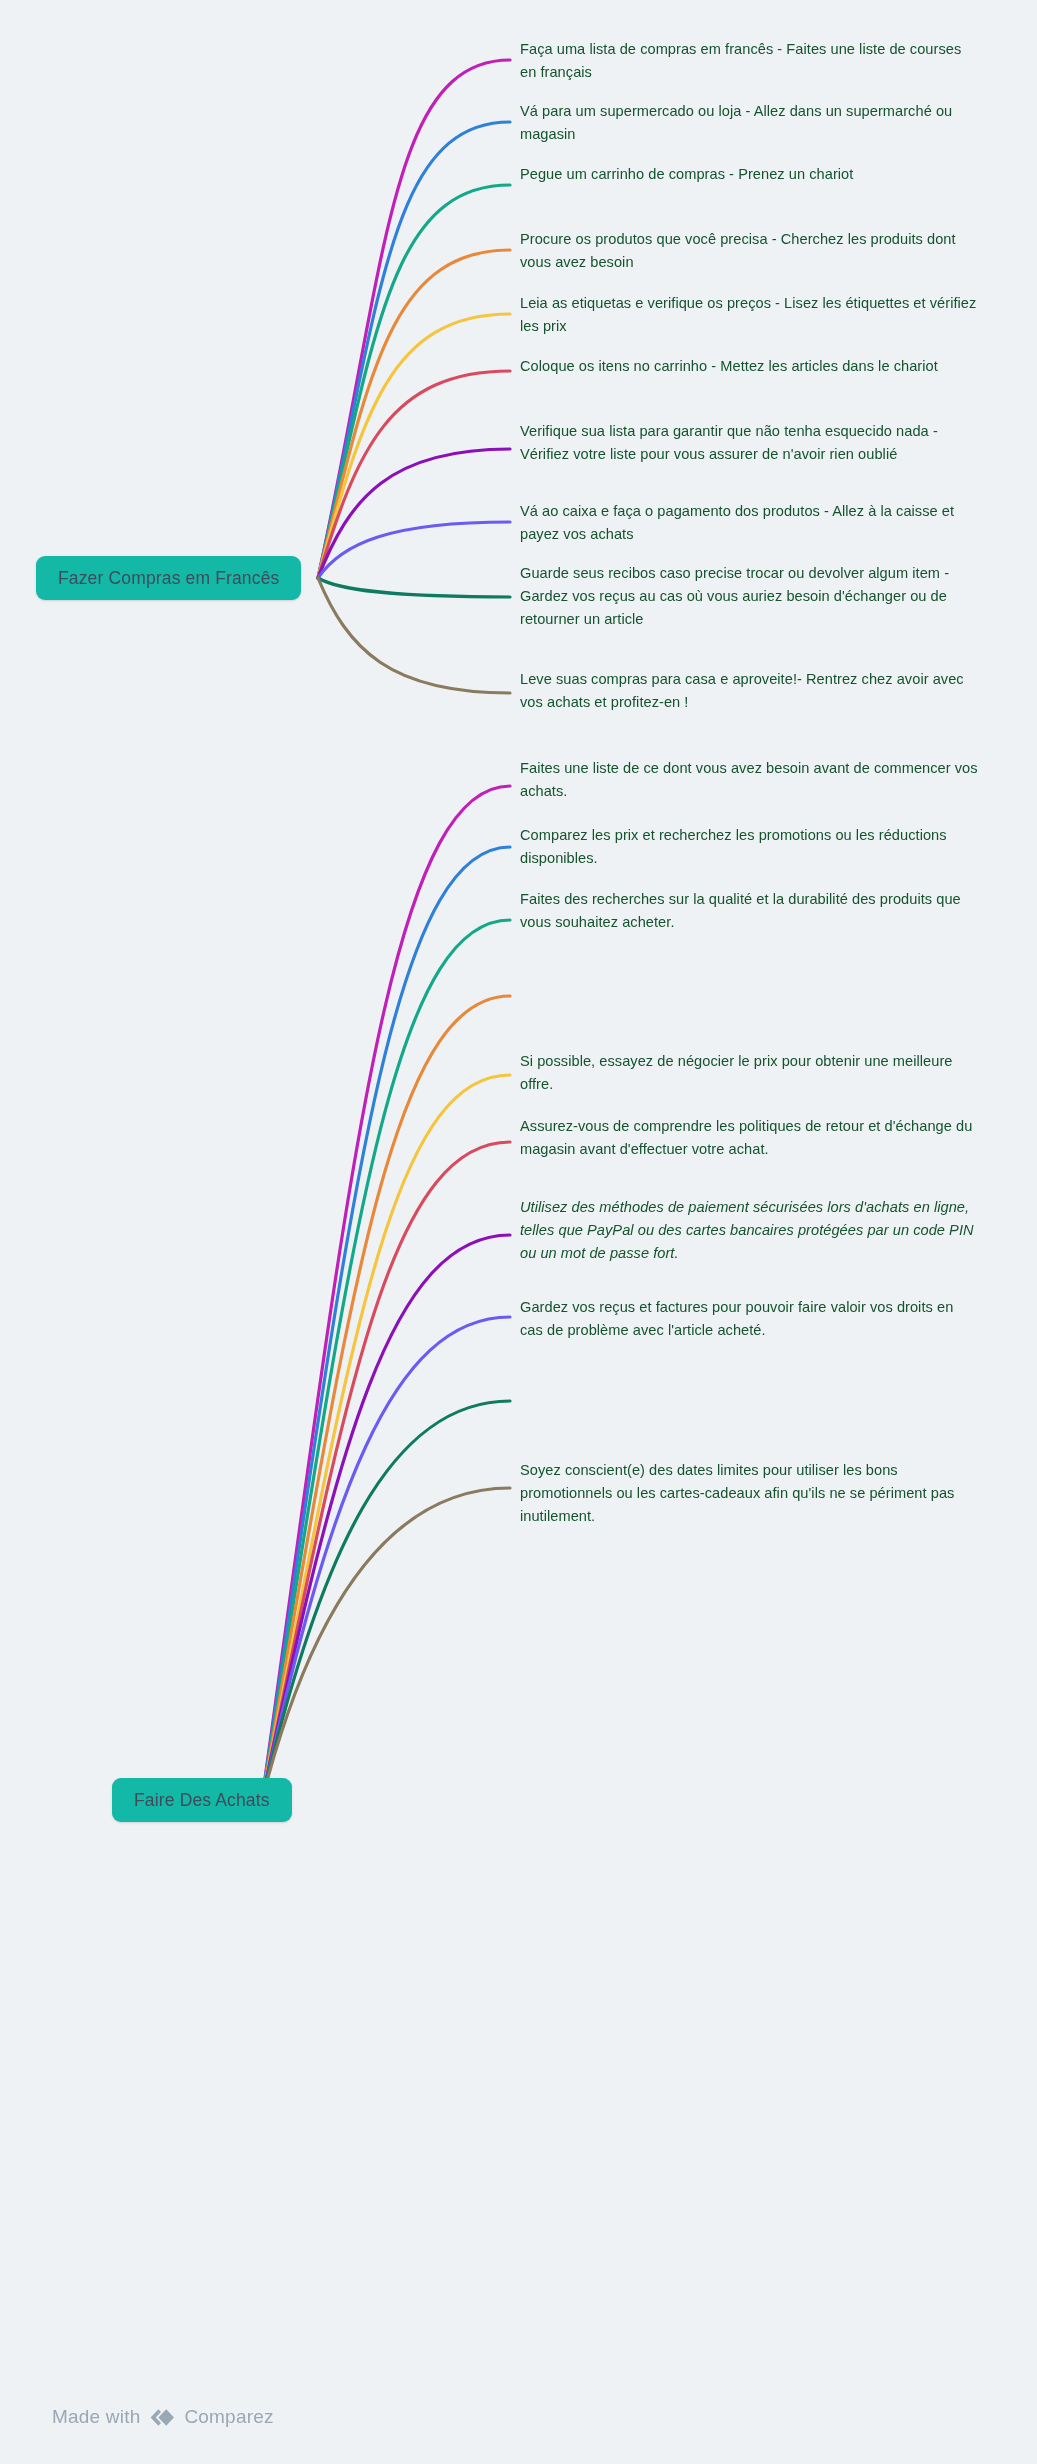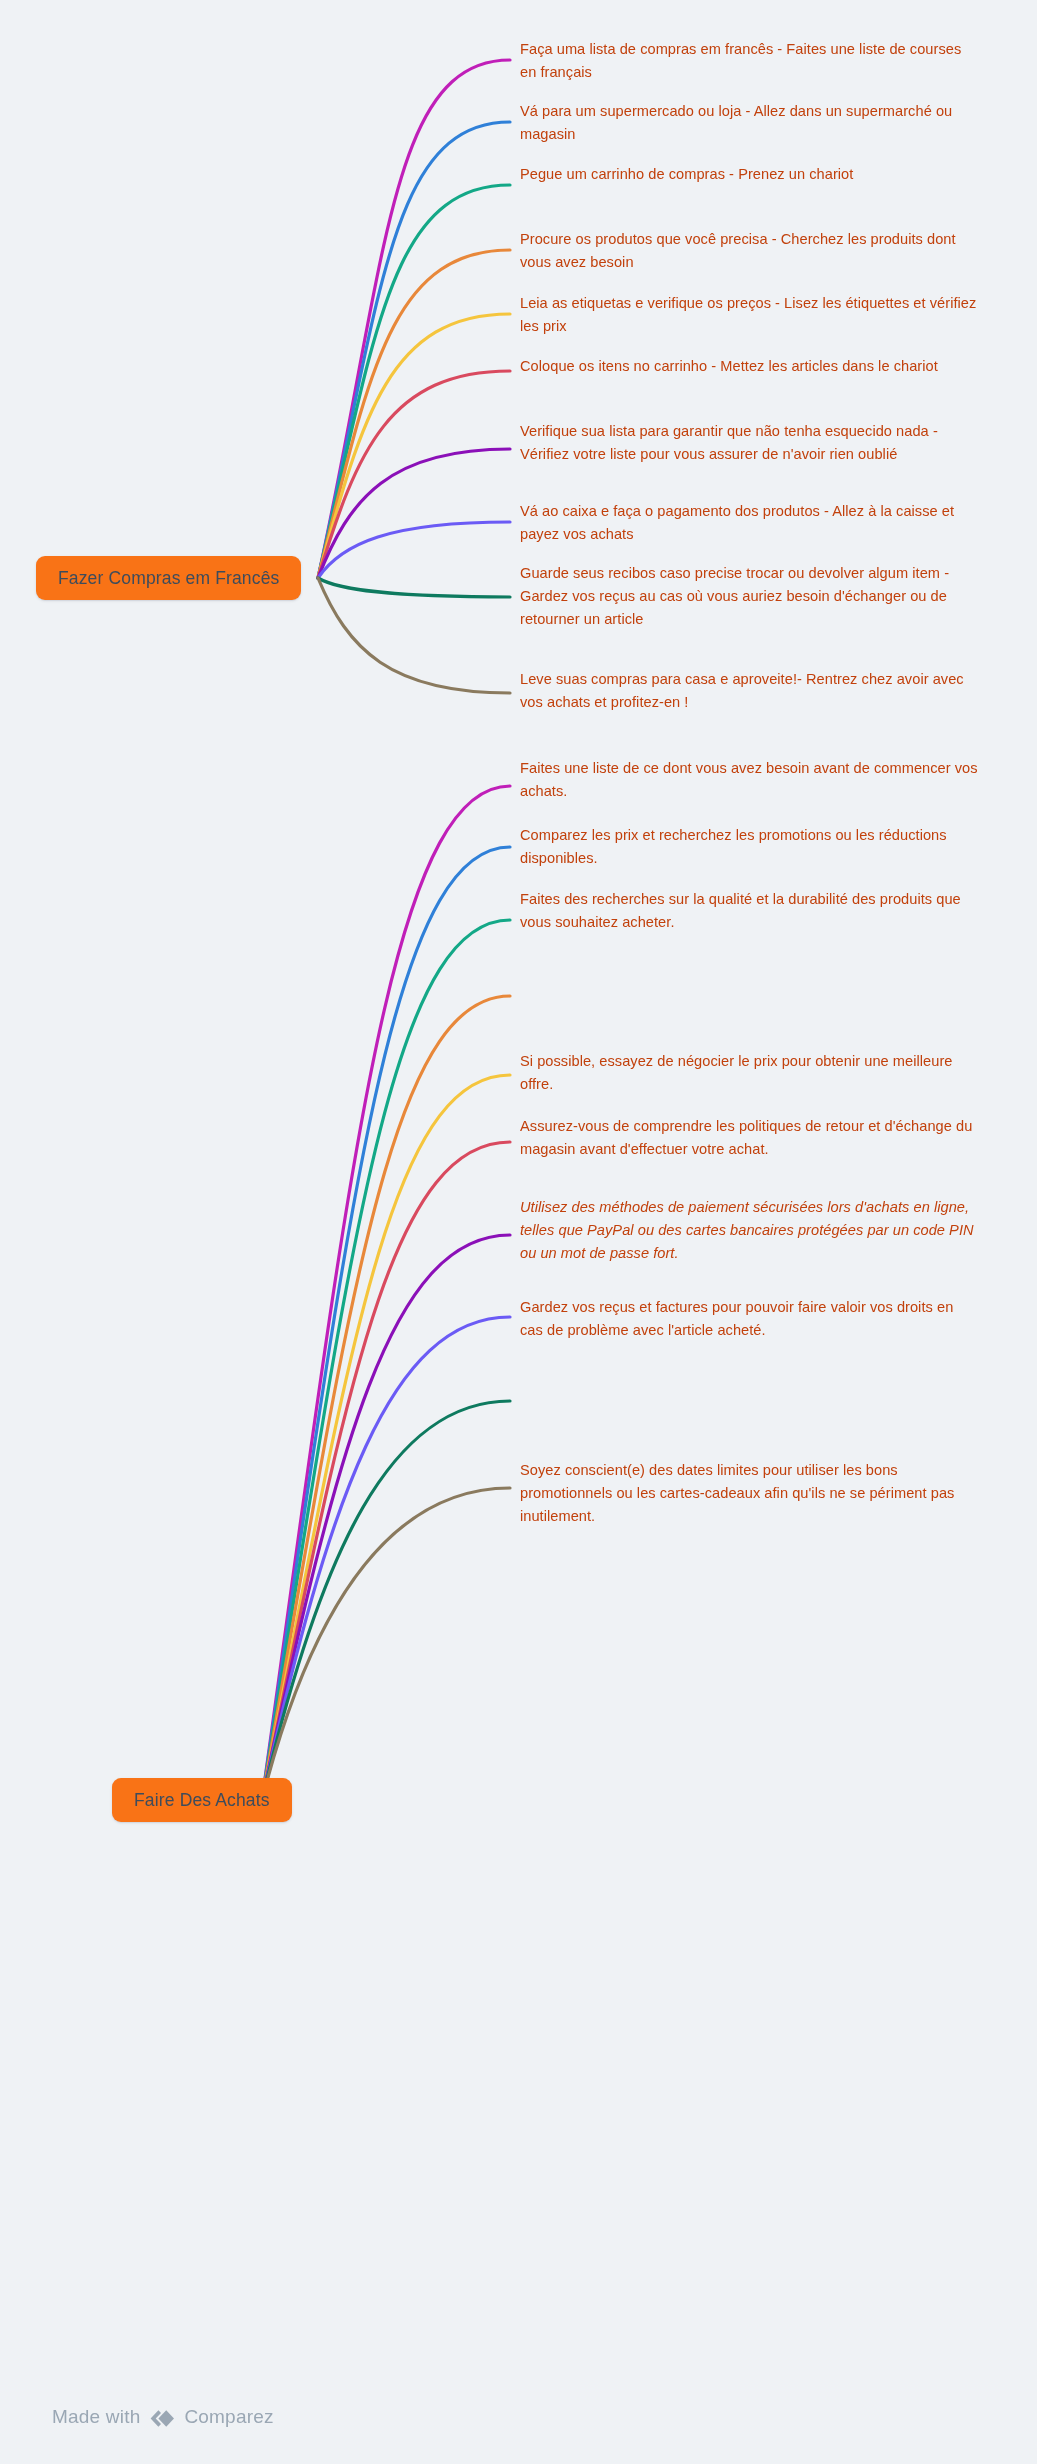--- a/index.html
+++ b/index.html
@@ -66,7 +66,7 @@
     width: 460px;
     font-size: 14.6px;
     line-height: 1.58;
-    color: #c2410c;
+    color: #14532d;
     letter-spacing: .05px;
   }
 

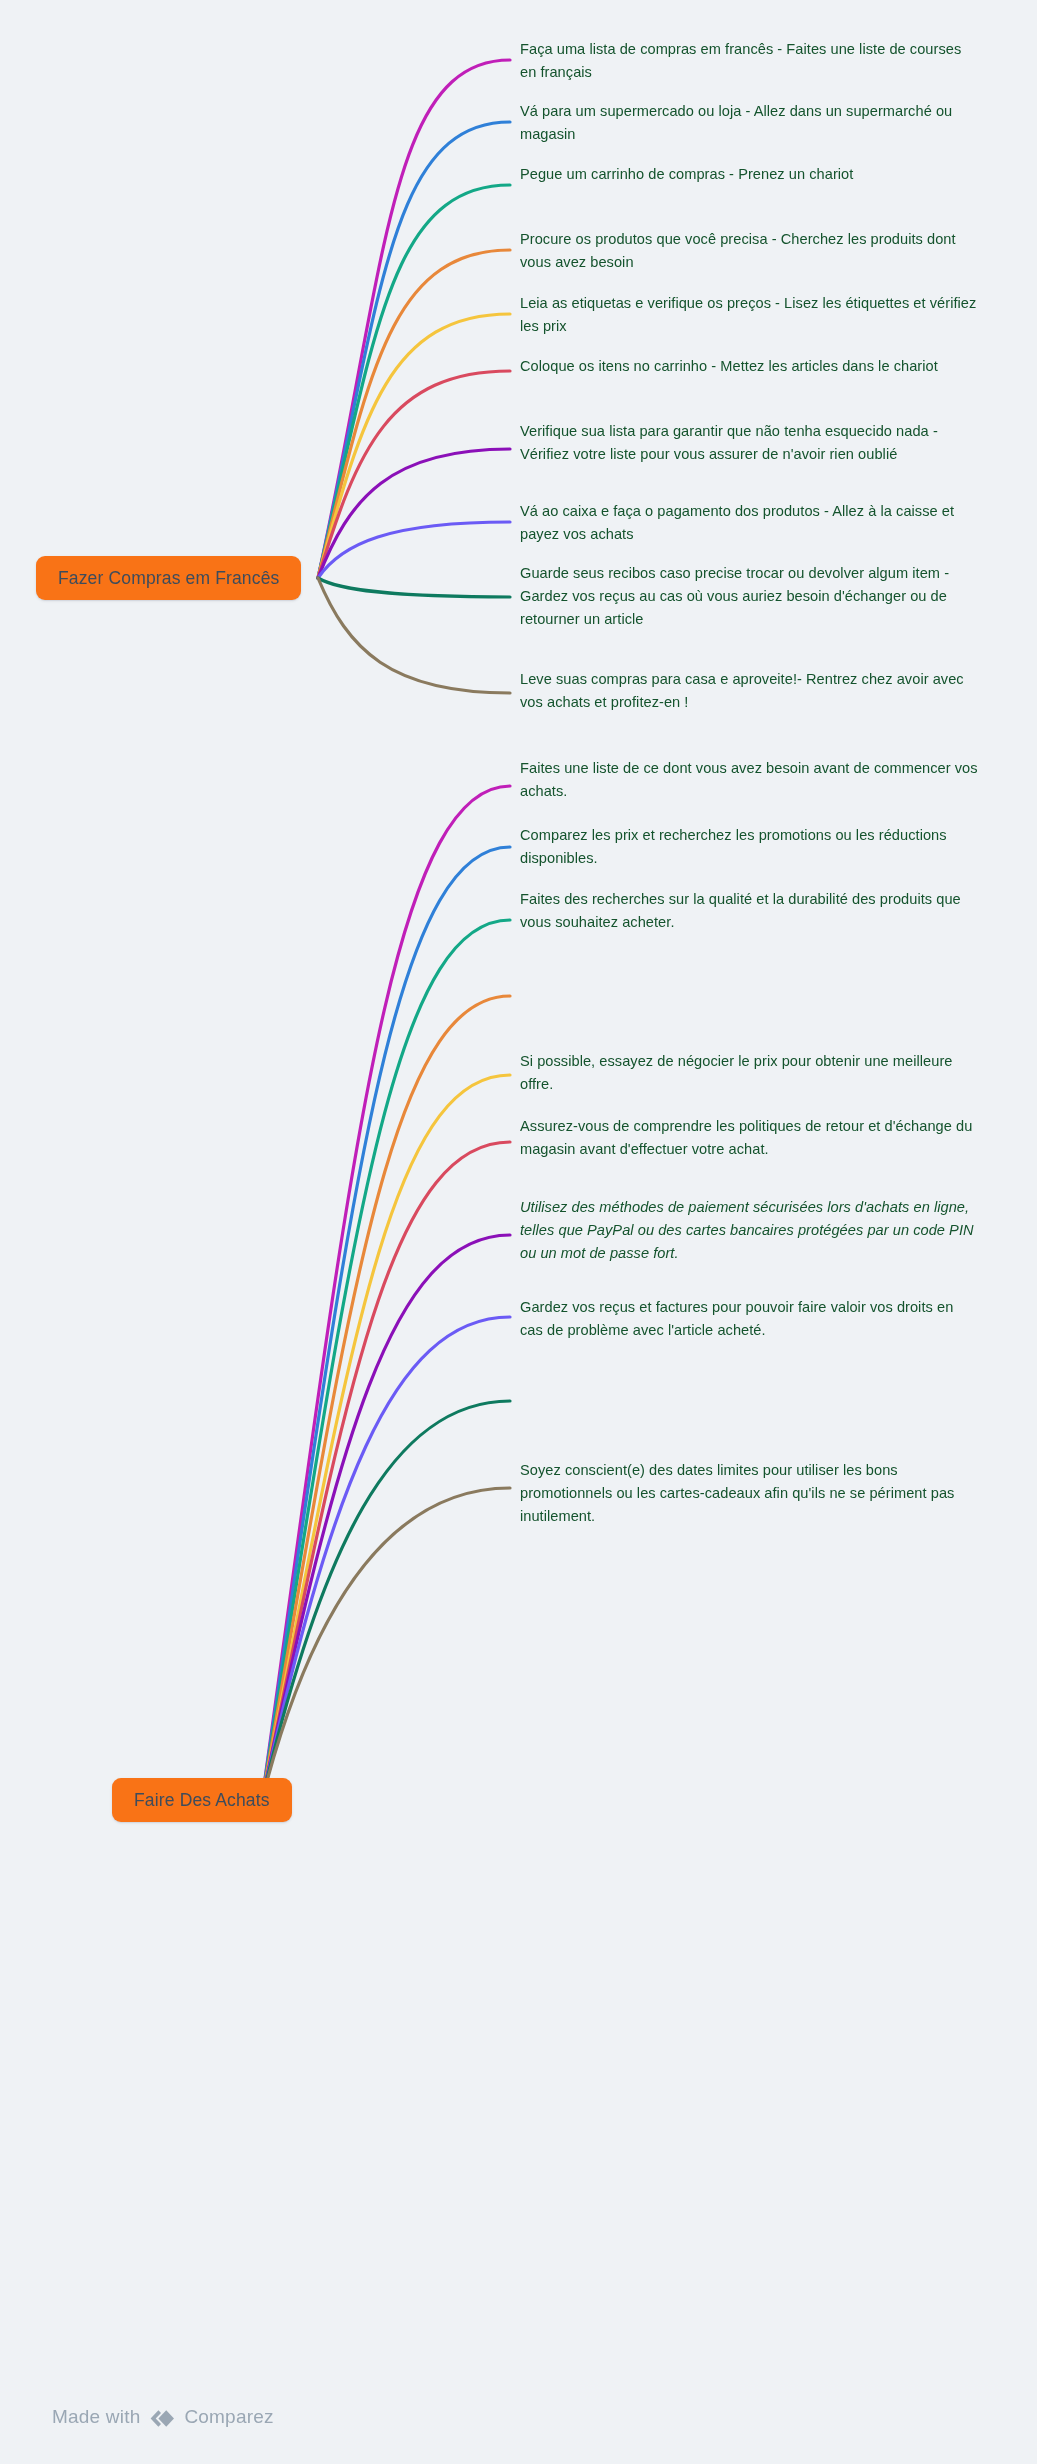--- a/index.html
+++ b/index.html
@@ -40,7 +40,7 @@
   .node-chip {
     position: absolute;
     z-index: 3;
-    background: #f97316;
+    background: #14b8a6;
     border-radius: 9px;
     box-shadow: 0 1px 3px rgba(27,42,68,.10), 0 1px 1px rgba(27,42,68,.06);
     display: flex;

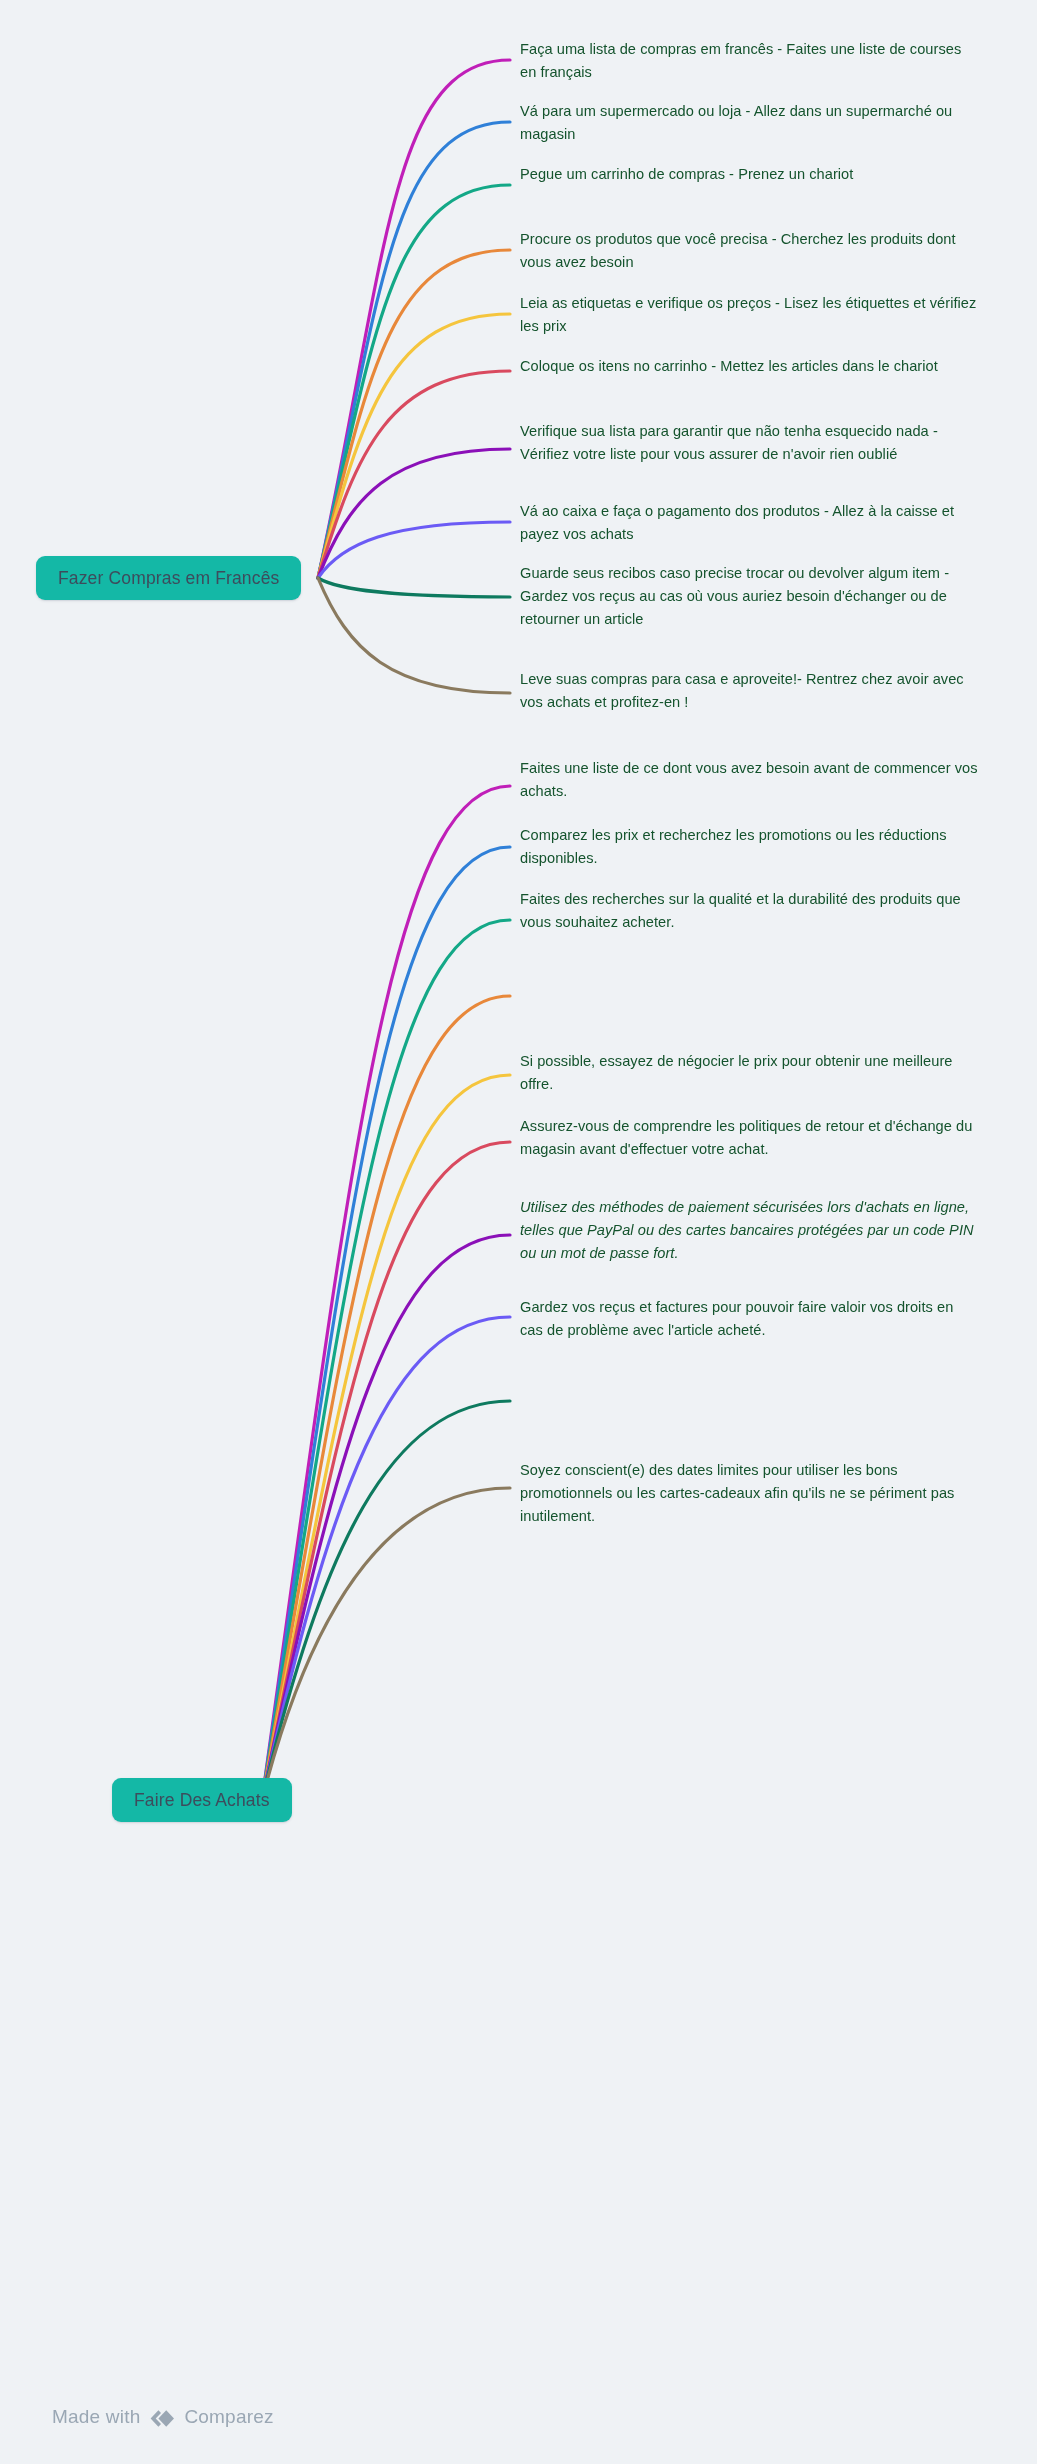--- a/index.html
+++ b/index.html
@@ -77,7 +77,7 @@
     bottom: 36px;
     z-index: 4;
     display: flex;
-    align-items: flex-end;
+    align-items: center;
     gap: 9px;
     color: #9aa7b4;
     font-size: 19px;

